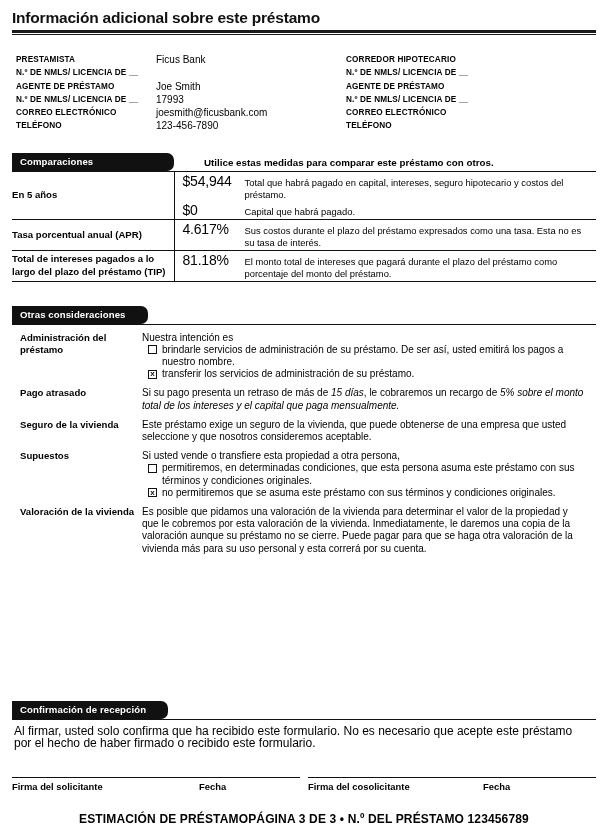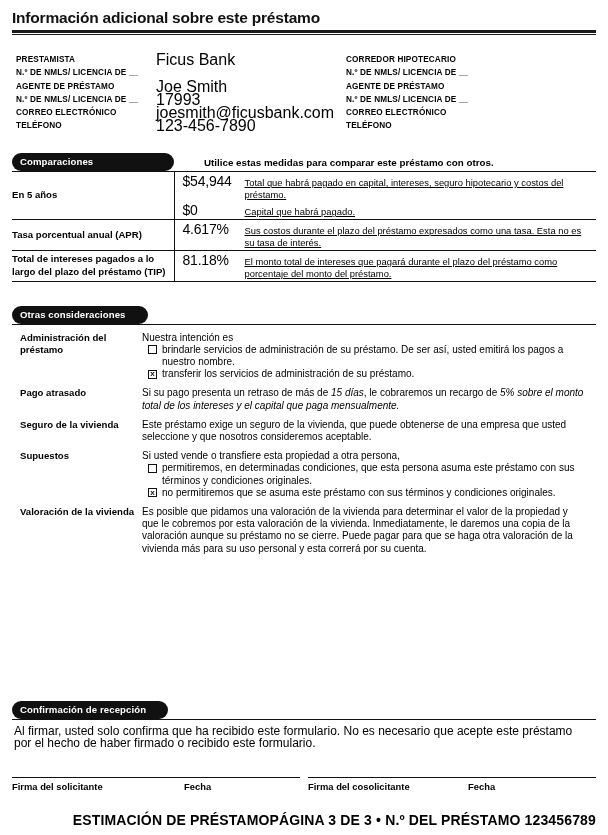--- a/index.html
+++ b/index.html
@@ -56,7 +56,7 @@
     white-space: nowrap;
   }
   .c-value {
-    font-size: 16px;
+    font-size: 10px;
     line-height: 13.3px;
     white-space: nowrap;
   }

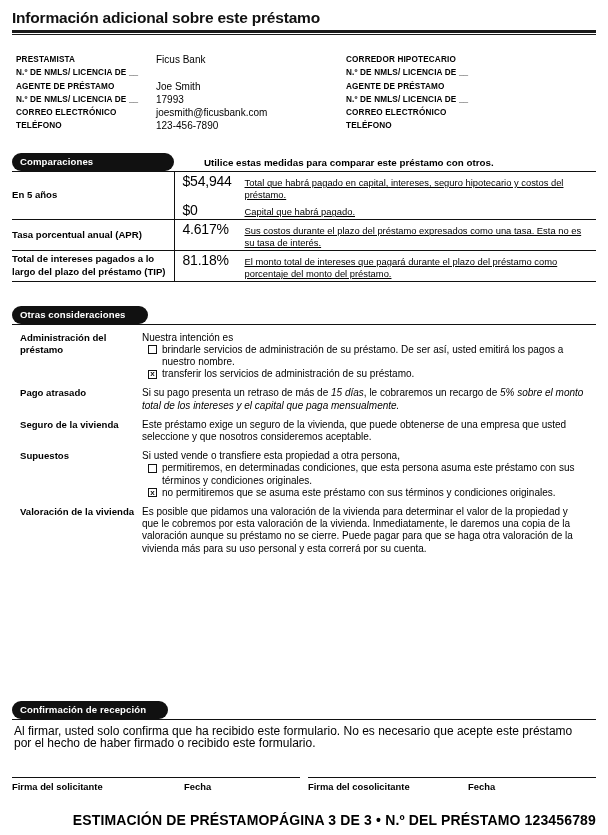--- a/index.html
+++ b/index.html
@@ -72,7 +72,6 @@
     border-top-right-radius: 7px;
     border-bottom-right-radius: 7px;
     letter-spacing: 0.1px;
-    border-radius: 9px;
   }
 
   

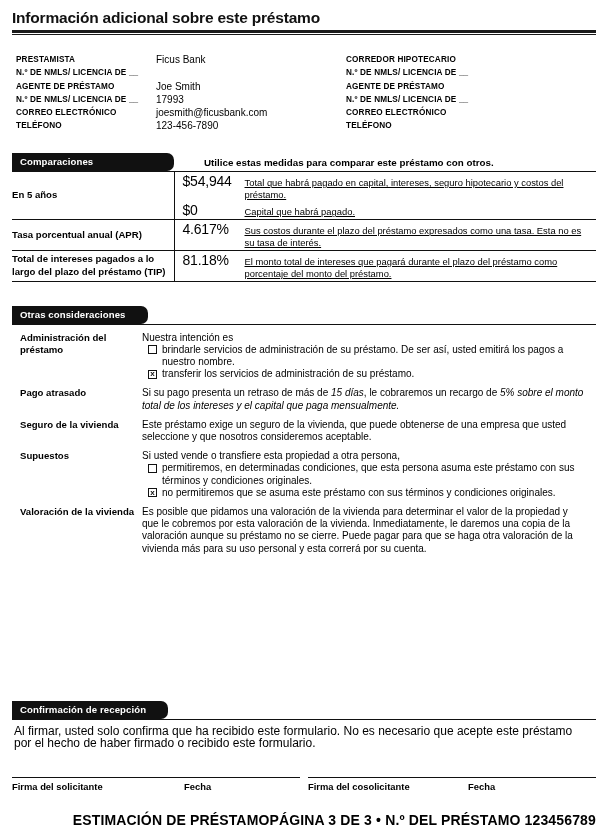--- a/index.html
+++ b/index.html
@@ -127,7 +127,6 @@
     font-size: 9.4px;
     line-height: 11.8px;
     padding-right: 6px;
-    text-decoration: underline;
   }
 
   

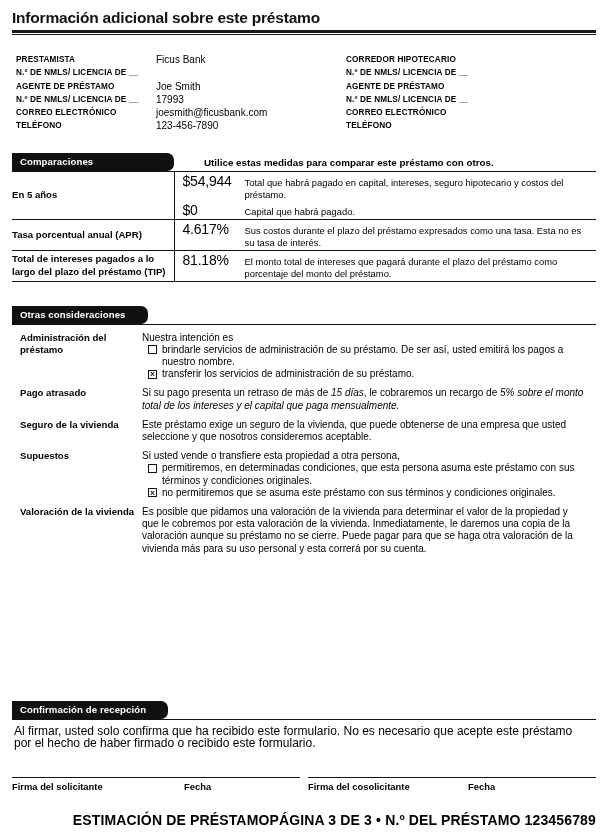--- a/index.html
+++ b/index.html
@@ -207,7 +207,7 @@
   .sig-name { font-size: 9.4px; font-weight: bold; }
   .sig-block.left .sig-name { width: 172px; }
   .sig-block.right .sig-name { width: 160px; }
-  .sig-date { font-size: 9.4px; font-weight: bold; }
+  .sig-date { font-size: 9.4px; font-weight: bold; margin-left: 15px; }
 
   
   .footer {

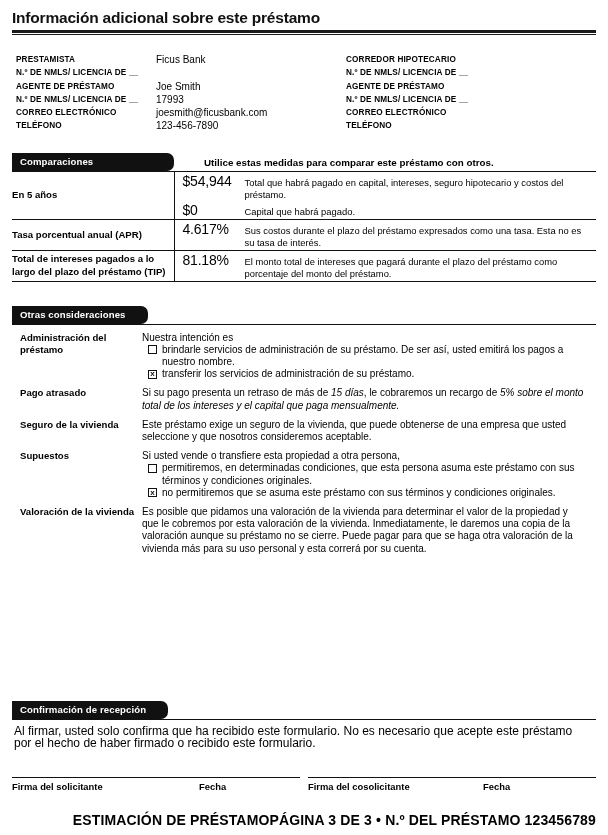--- a/index.html
+++ b/index.html
@@ -216,8 +216,8 @@
     top: 812px;
     width: 584px;
     display: flex;
-    justify-content: flex-end;
-    font-size: 14px;
+    justify-content: center;
+    font-size: 12px;
     font-weight: bold;
     letter-spacing: 0.15px;
   }

